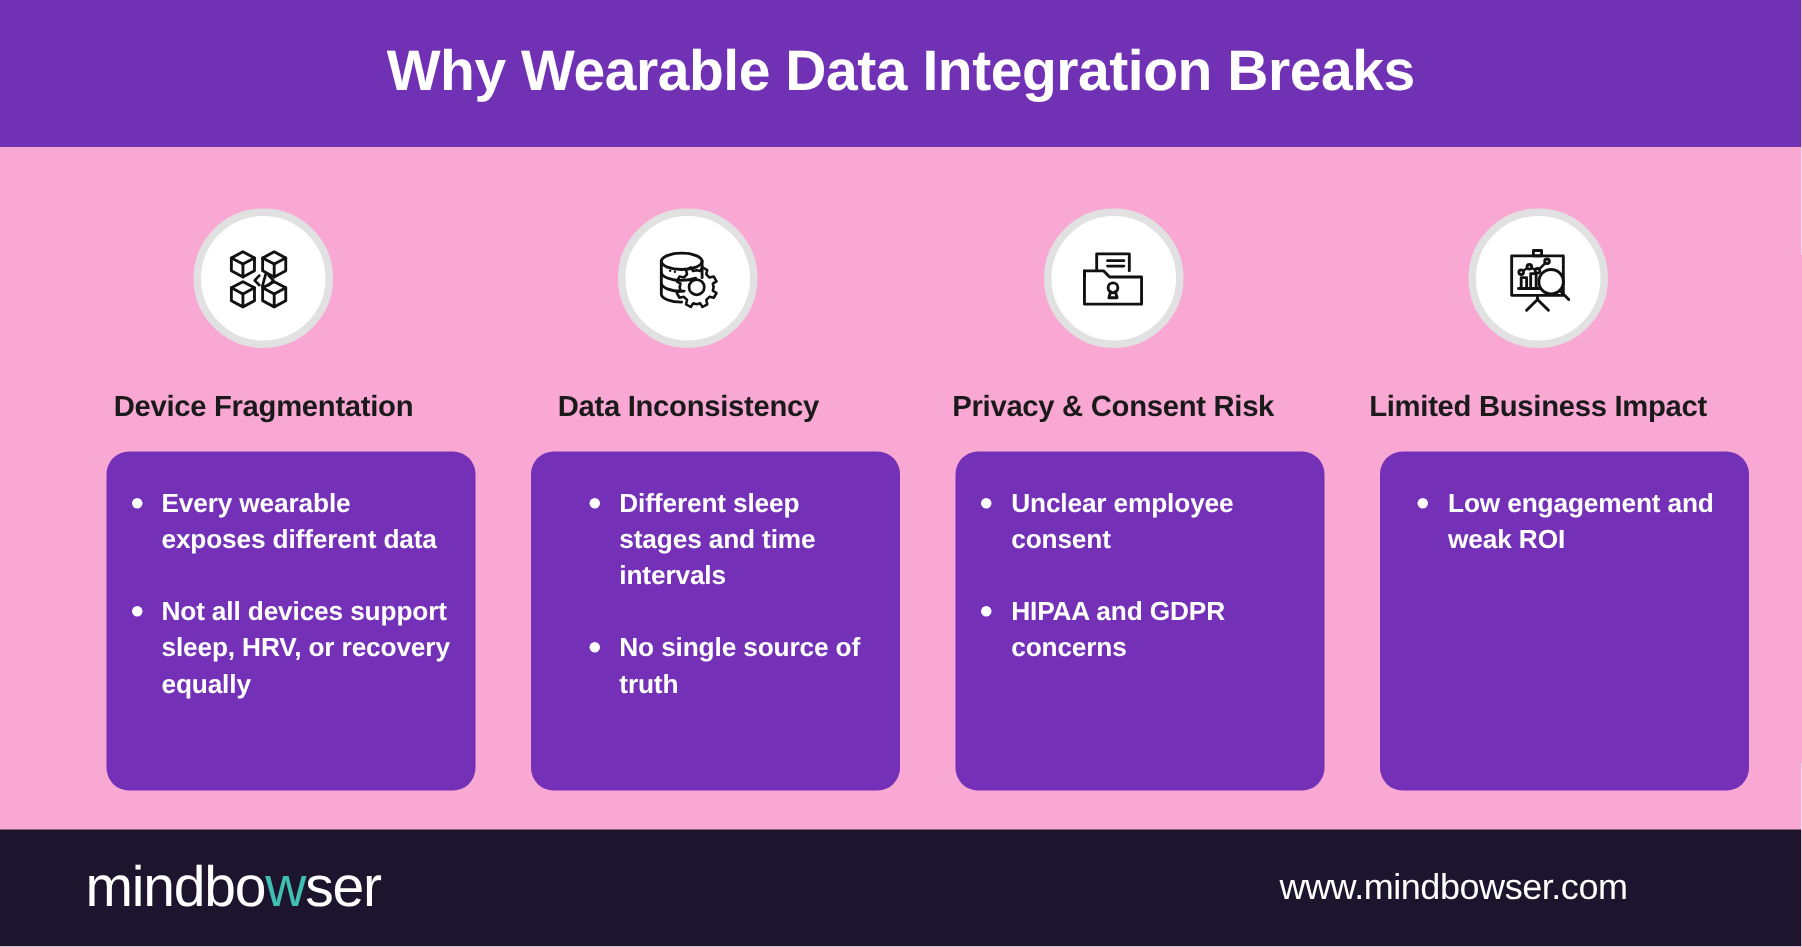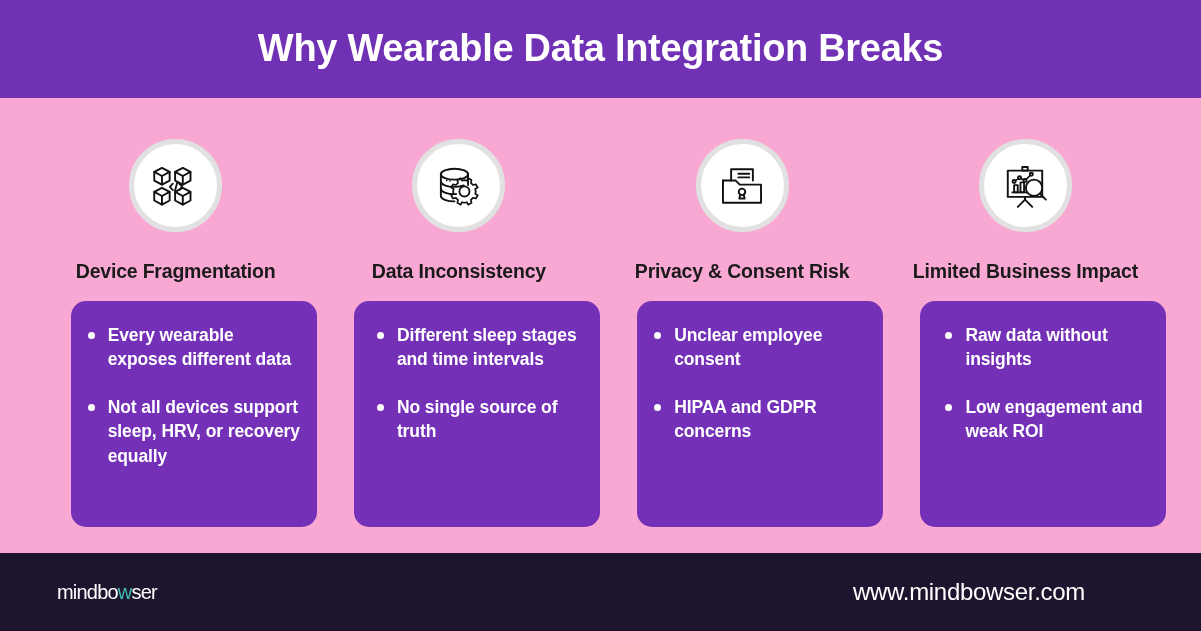--- a/index.html
+++ b/index.html
@@ -135,7 +135,7 @@
 
   
   .col-1 .card { padding-left: 14px; }
-  .col-2 .card { padding-left: 20px; }
+  .col-2 .card { padding-left: 36px; }
   .col-3 .card { }
   .col-4 .card { padding-left: 22px; }
 

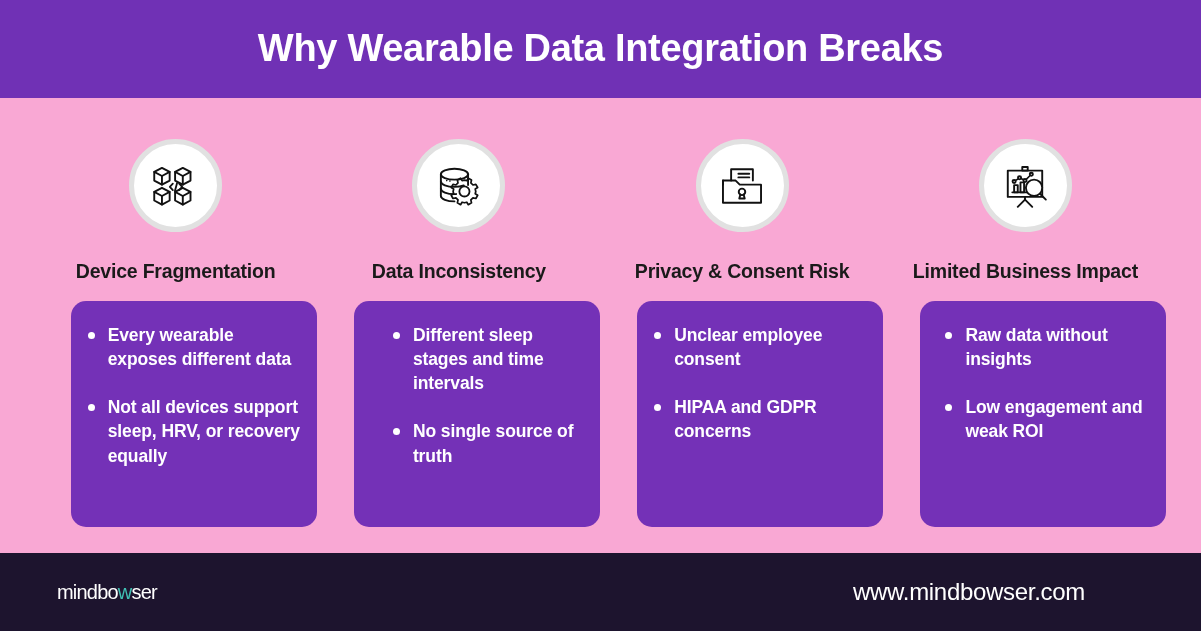--- a/index.html
+++ b/index.html
@@ -313,7 +313,6 @@
       <div class="column-title">Limited Business Impact</div>
       <div class="card">
         <ul>
-          <li><span class="bullet-dot"></span><span>Raw data without insights</span></li>
           <li><span class="bullet-dot"></span><span>Low engagement and weak ROI</span></li>
         </ul>
       </div>

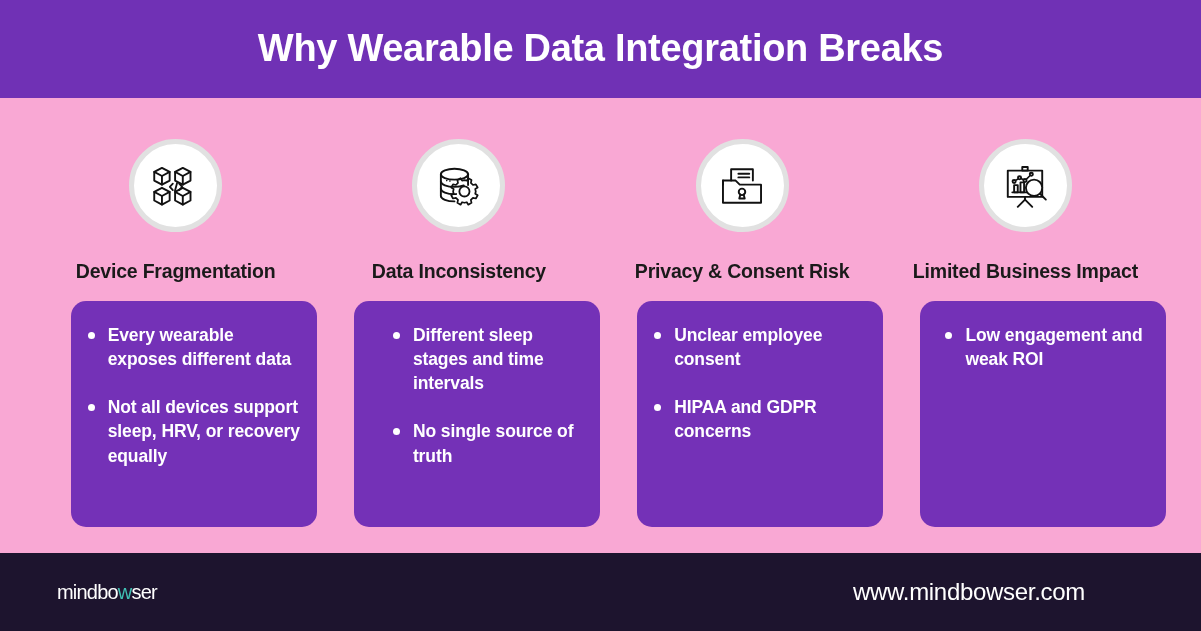--- a/index.html
+++ b/index.html
@@ -153,7 +153,7 @@
   .footer-logo {
     position: absolute;
     left: 57px;
-    font-size: 20px;
+    font-size: 38px;
     font-weight: normal;
     color: #ffffff;
     letter-spacing: -0.8px;

